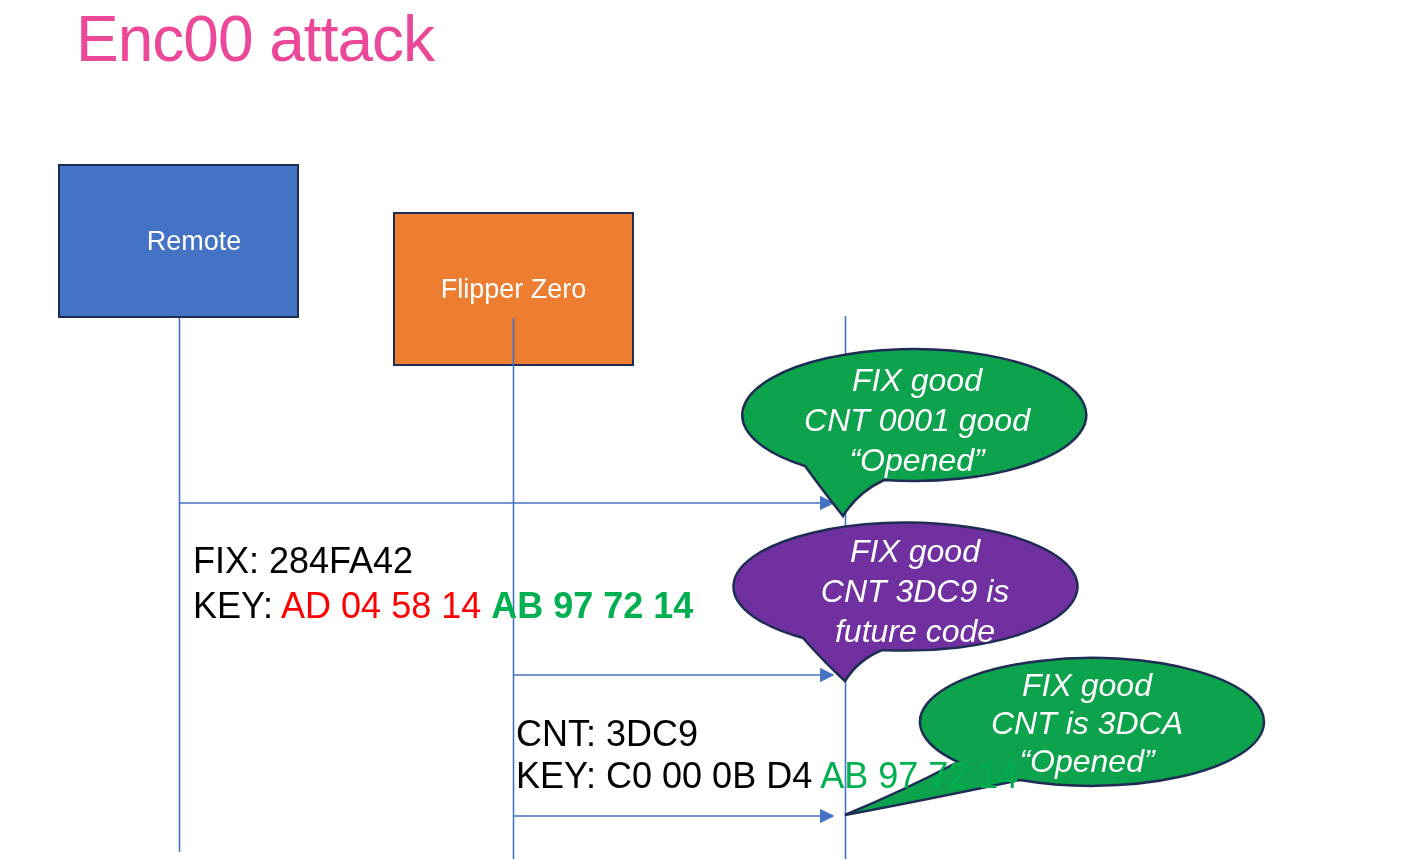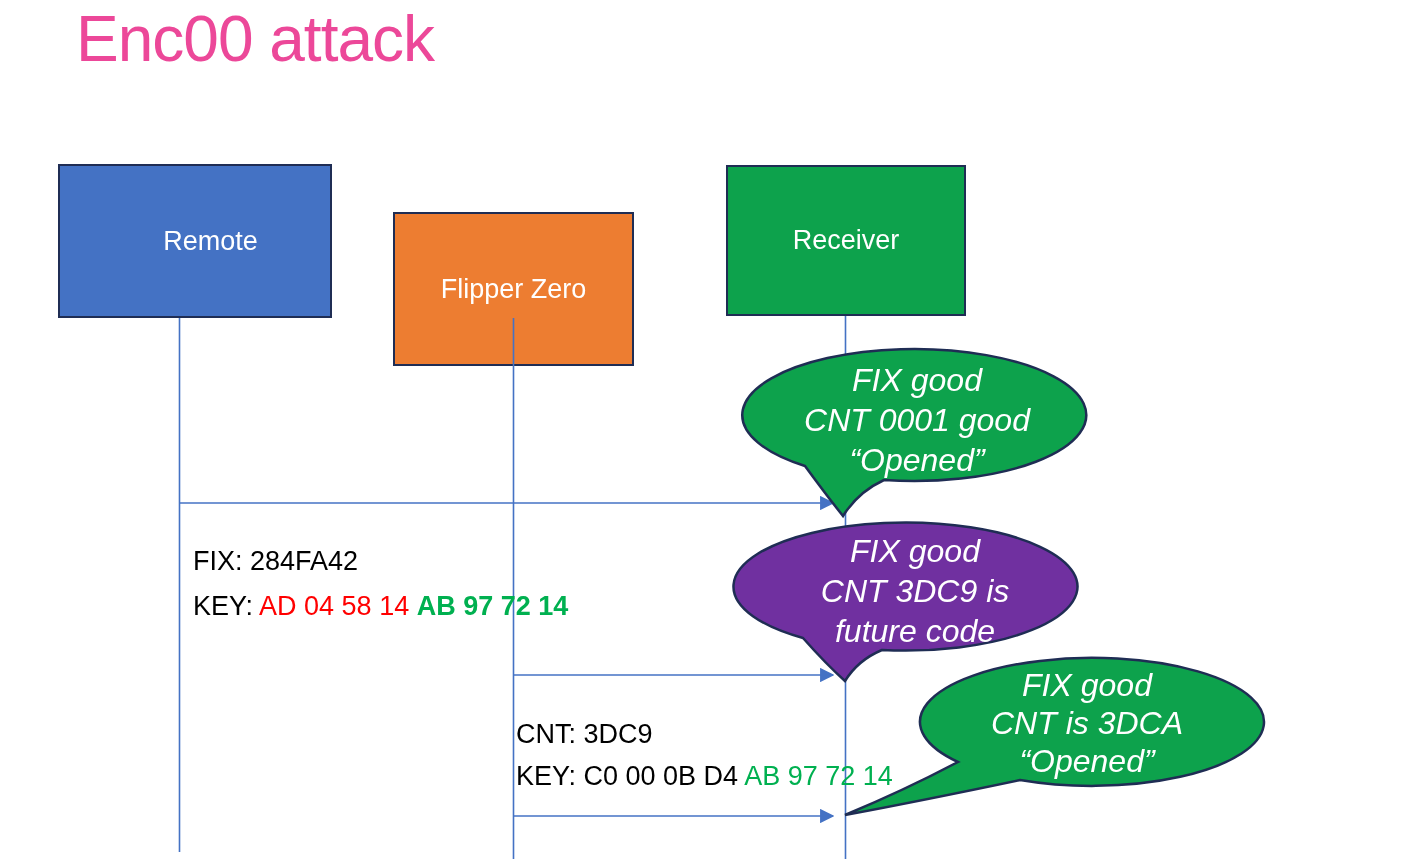--- a/index.html
+++ b/index.html
@@ -42,7 +42,7 @@
 
   <div class="title">Enc00 attack</div>
 
-  <div class="actor actor-blue" style="left:58px;top:164px;width:274px;height:154px;padding-left:31px;">
+  <div class="actor actor-blue" style="left:58px;top:164px;width:241px;height:154px;padding-left:31px;">
     <span>Remote</span>
   </div>
   <div class="actor actor-orange" style="left:393px;top:164px;width:241px;height:154px;margin-top:48px;">

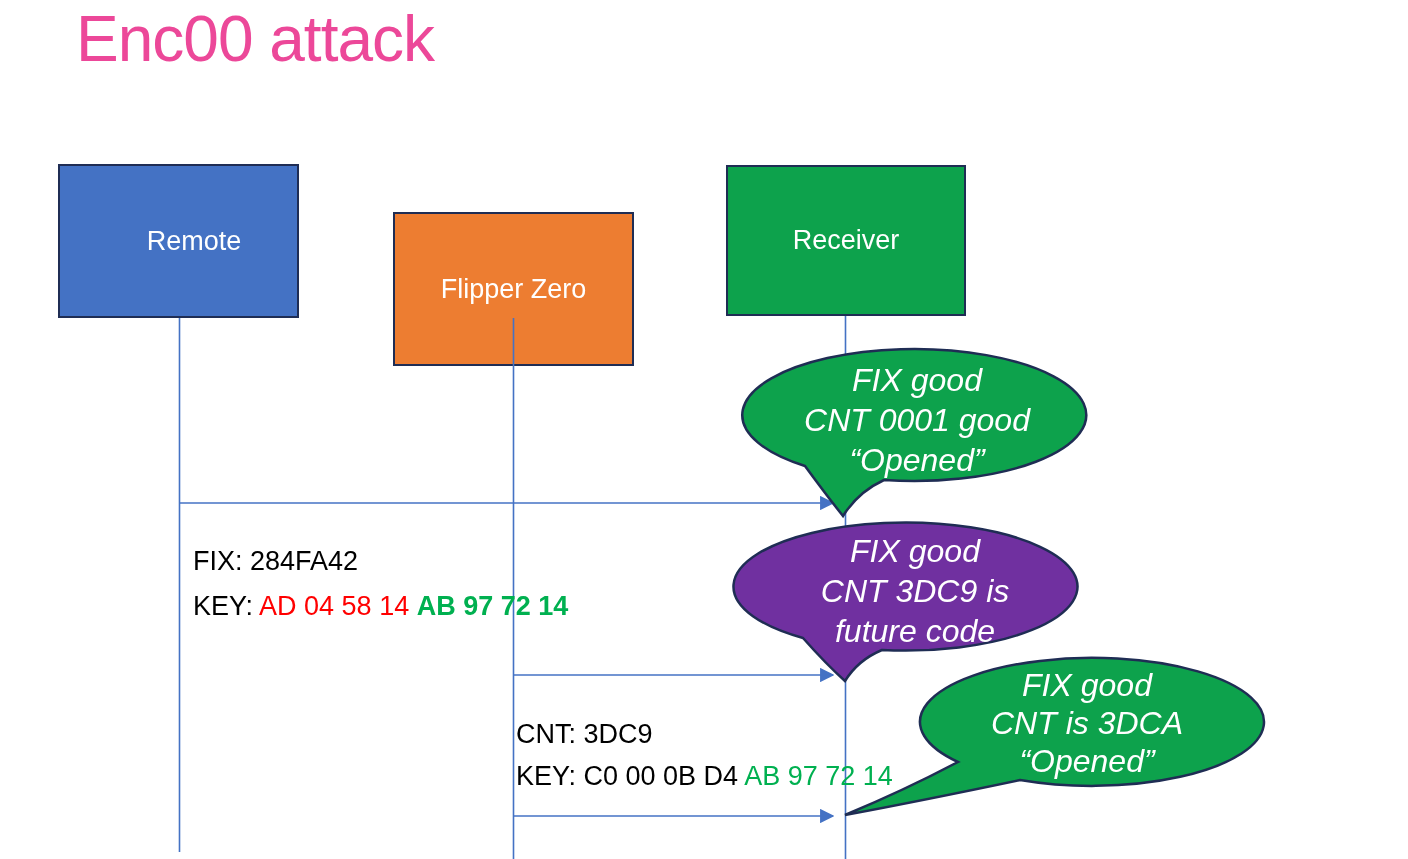--- a/index.html
+++ b/index.html
@@ -47,9 +47,6 @@
   </div>
   <div class="actor actor-orange" style="left:393px;top:164px;width:241px;height:154px;margin-top:48px;">
     <span>Flipper Zero</span>
-  </div>
-  <div class="actor actor-green" style="left:726px;top:165px;width:240px;height:151px;">
-    <span>Receiver</span>
   </div>
 
   <svg id="diagram-svg" width="1408" height="859" viewBox="0 0 1408 859">

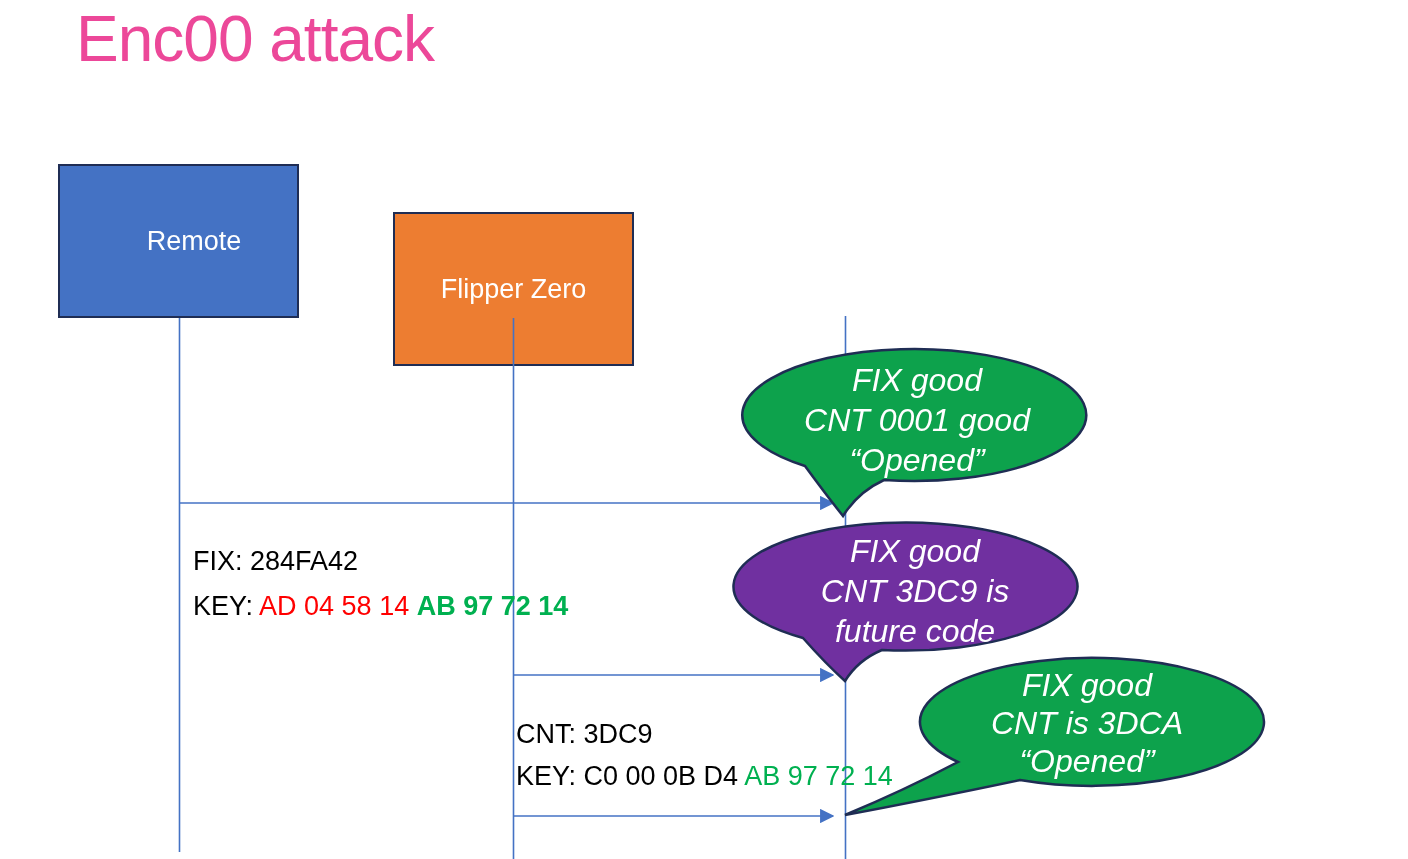--- a/index.html
+++ b/index.html
@@ -25,7 +25,7 @@
   #arrowhead path{fill:var(--line-blue);}
   .bubble-green{fill:var(--shape-green);stroke:var(--outline-dark);stroke-width:2.5;}
   .bubble-purple{fill:var(--callout-purple);stroke:var(--outline-dark);stroke-width:2.5;}
-  .msg-text{position:absolute;font-size:27px;line-height:38px;color:#000;white-space:pre;}
+  .msg-text{position:absolute;font-size:36px;line-height:38px;color:#000;white-space:pre;}
   .seg-black{color:var(--text-black);}
   .seg-red{color:var(--text-red);}
   .seg-green{color:var(--text-green);}

